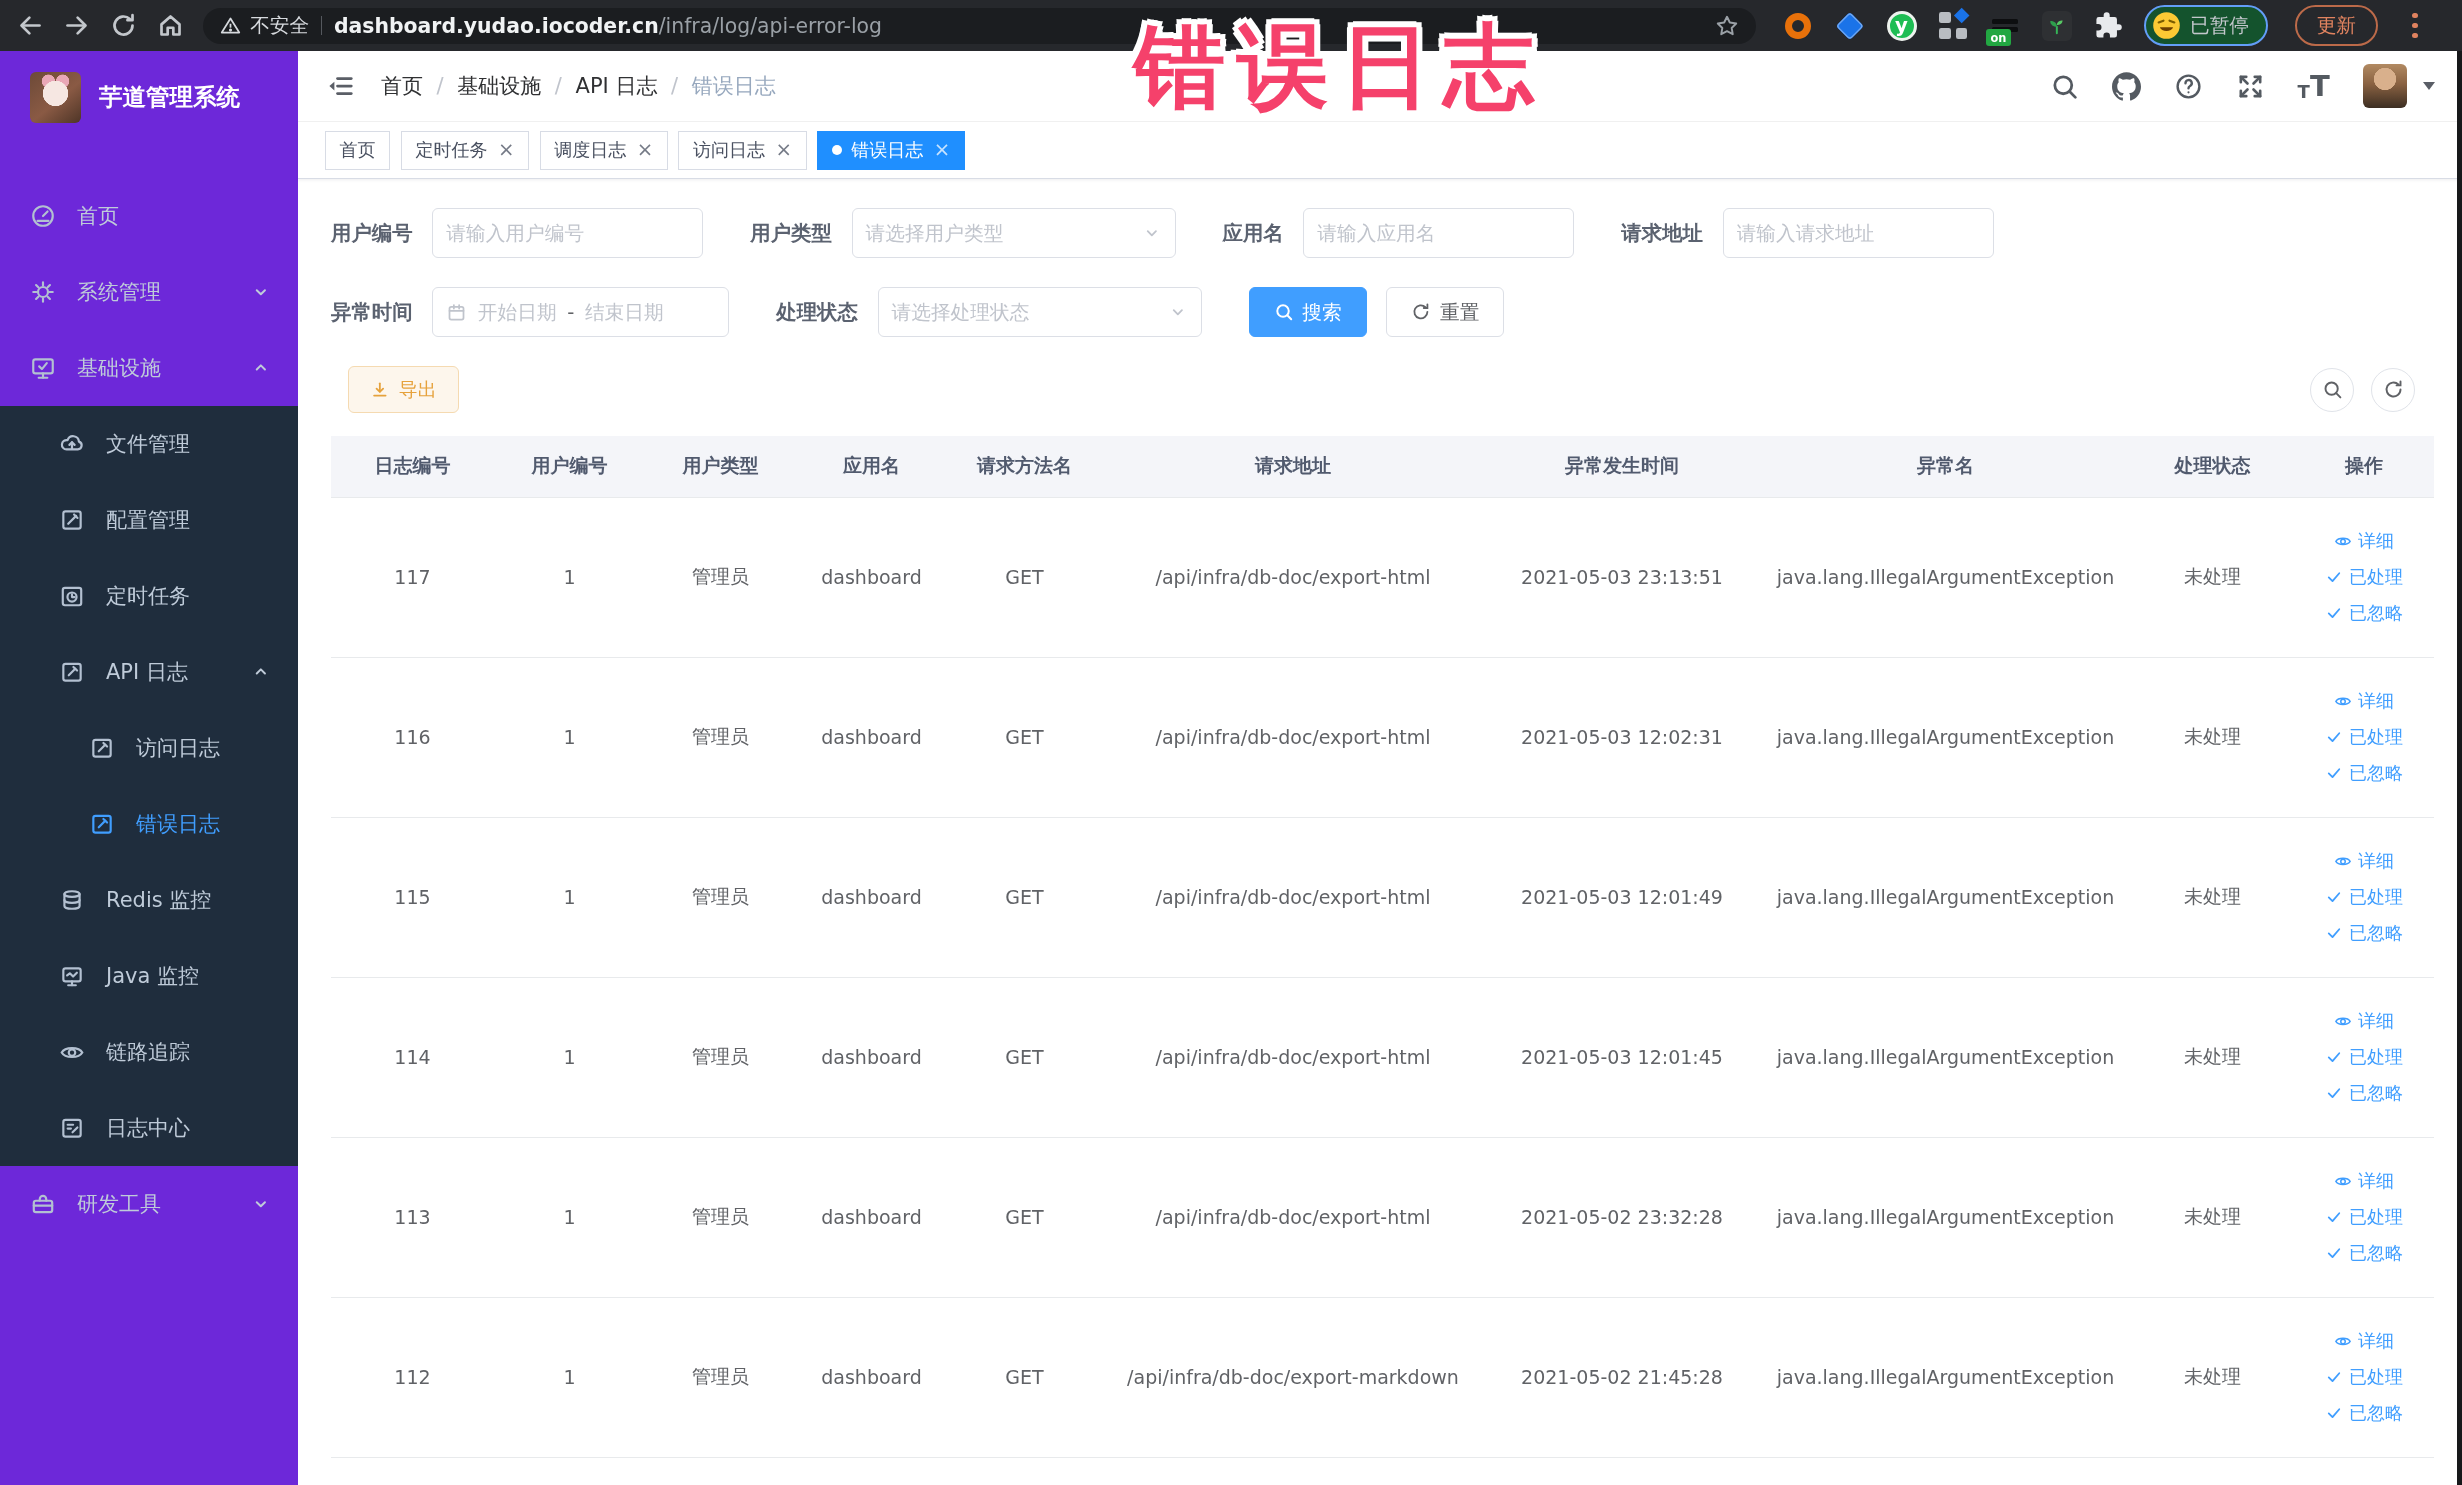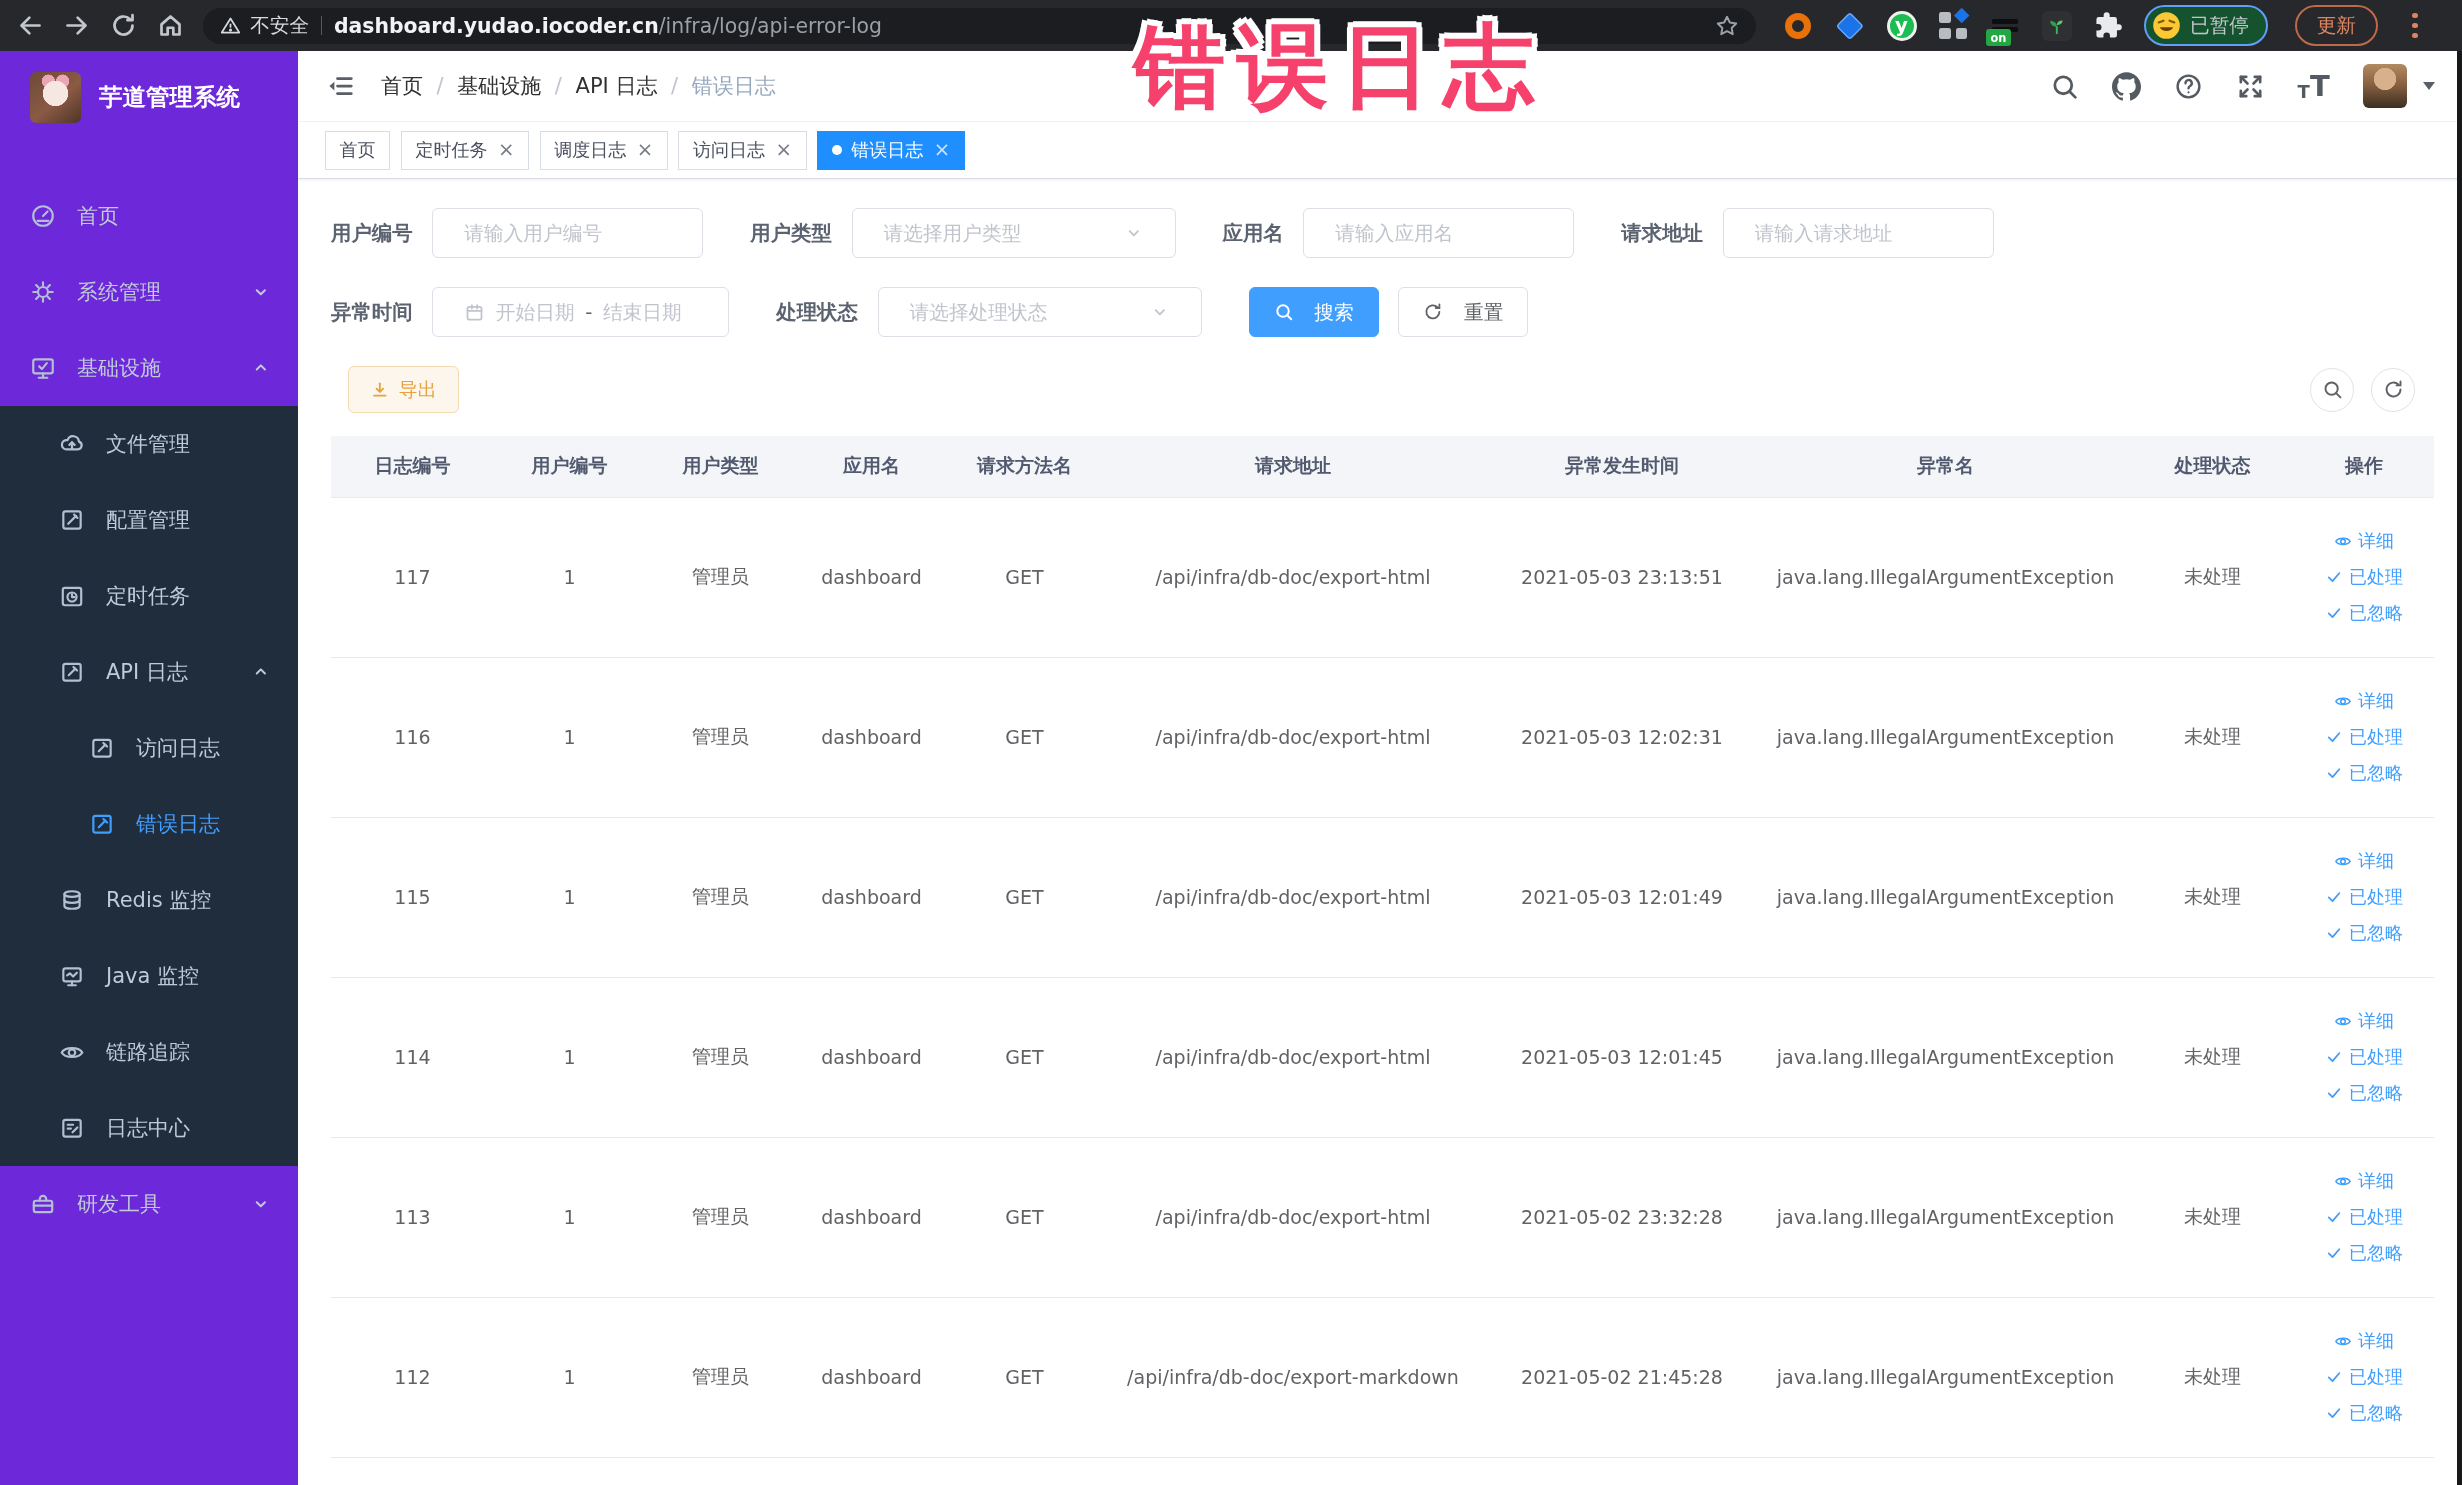--- a/index.html
+++ b/index.html
@@ -86,7 +86,7 @@
   .content { flex:1; padding:29px 30px 0 33px; background:#fff; overflow:hidden; }
   .f-row { display:flex; align-items:center; margin-bottom:29px; }
   .f-label { font-size:20.4px; color:#5b6270; font-weight:700; margin-right:19.7px; white-space:nowrap; }
-  .f-field { height:50px; border:0.8px solid #dcdfe6; border-radius:6px; background:#fff; display:flex; align-items:center; padding:0 31px; font-size:19.7px; color:#c0c4cc; margin-right:47px; }
+  .f-field { height:50px; border:0.8px solid #dcdfe6; border-radius:6px; background:#fff; display:flex; align-items:center; padding:0 13px; font-size:19.7px; color:#c0c4cc; margin-right:47px; }
   input.f-field { color:#606266; }
   input.f-field::placeholder { color:#c0c4cc; }
   .w-input { width:271px; }

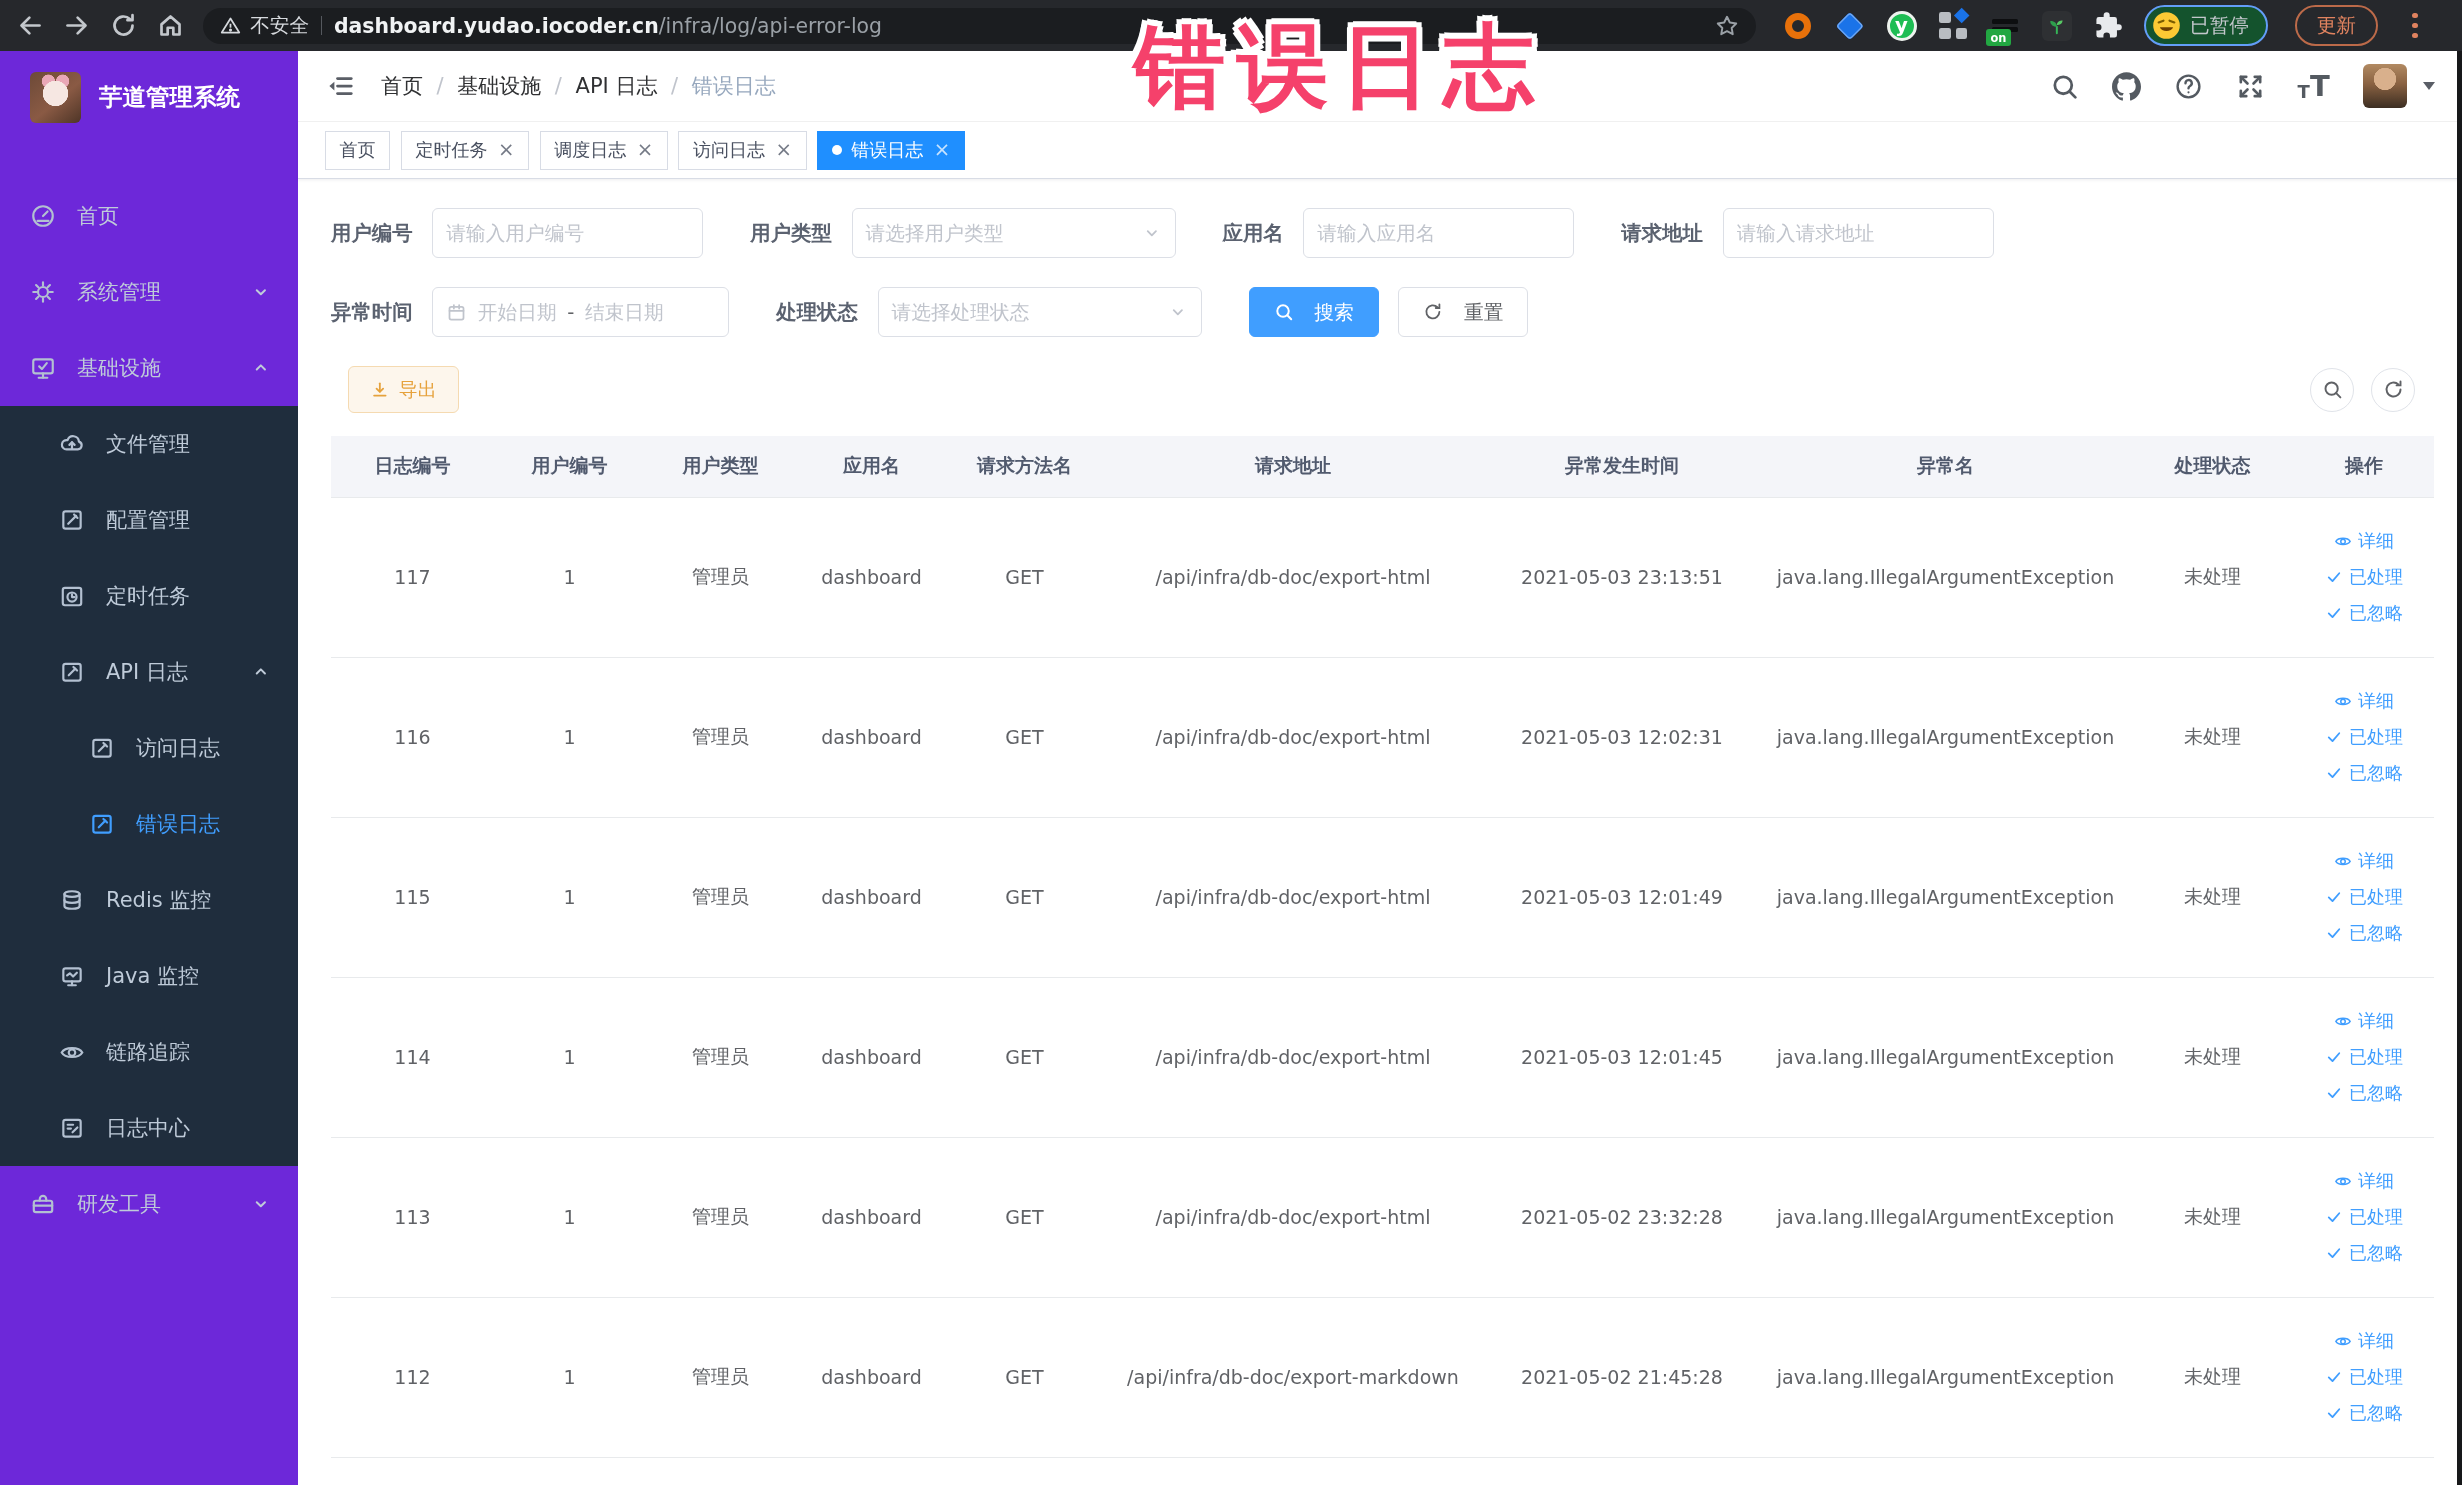--- a/index.html
+++ b/index.html
@@ -95,7 +95,7 @@
   .daterange { width:297px; gap:10.6px; }
   .cal-ic { width:21px; height:21px; color:#c0c4cc; flex:none; }
   .dr-sep { color:#606266; }
-  .btn { height:50px; border-radius:6px; font-size:19.7px; display:inline-flex; align-items:center; gap:21px; padding:0 24px; cursor:pointer; border:0.8px solid transparent; white-space:nowrap; }
+  .btn { height:50px; border-radius:6px; font-size:19.7px; display:inline-flex; align-items:center; gap:9px; padding:0 24px; cursor:pointer; border:0.8px solid transparent; white-space:nowrap; }
   .btn-primary { background:#409eff; border-color:#409eff; color:#fff; }
   .btn-plain { background:#fff; border-color:#dcdfe6; color:#606266; }
   .btn-ic { width:19.7px; height:19.7px; }

